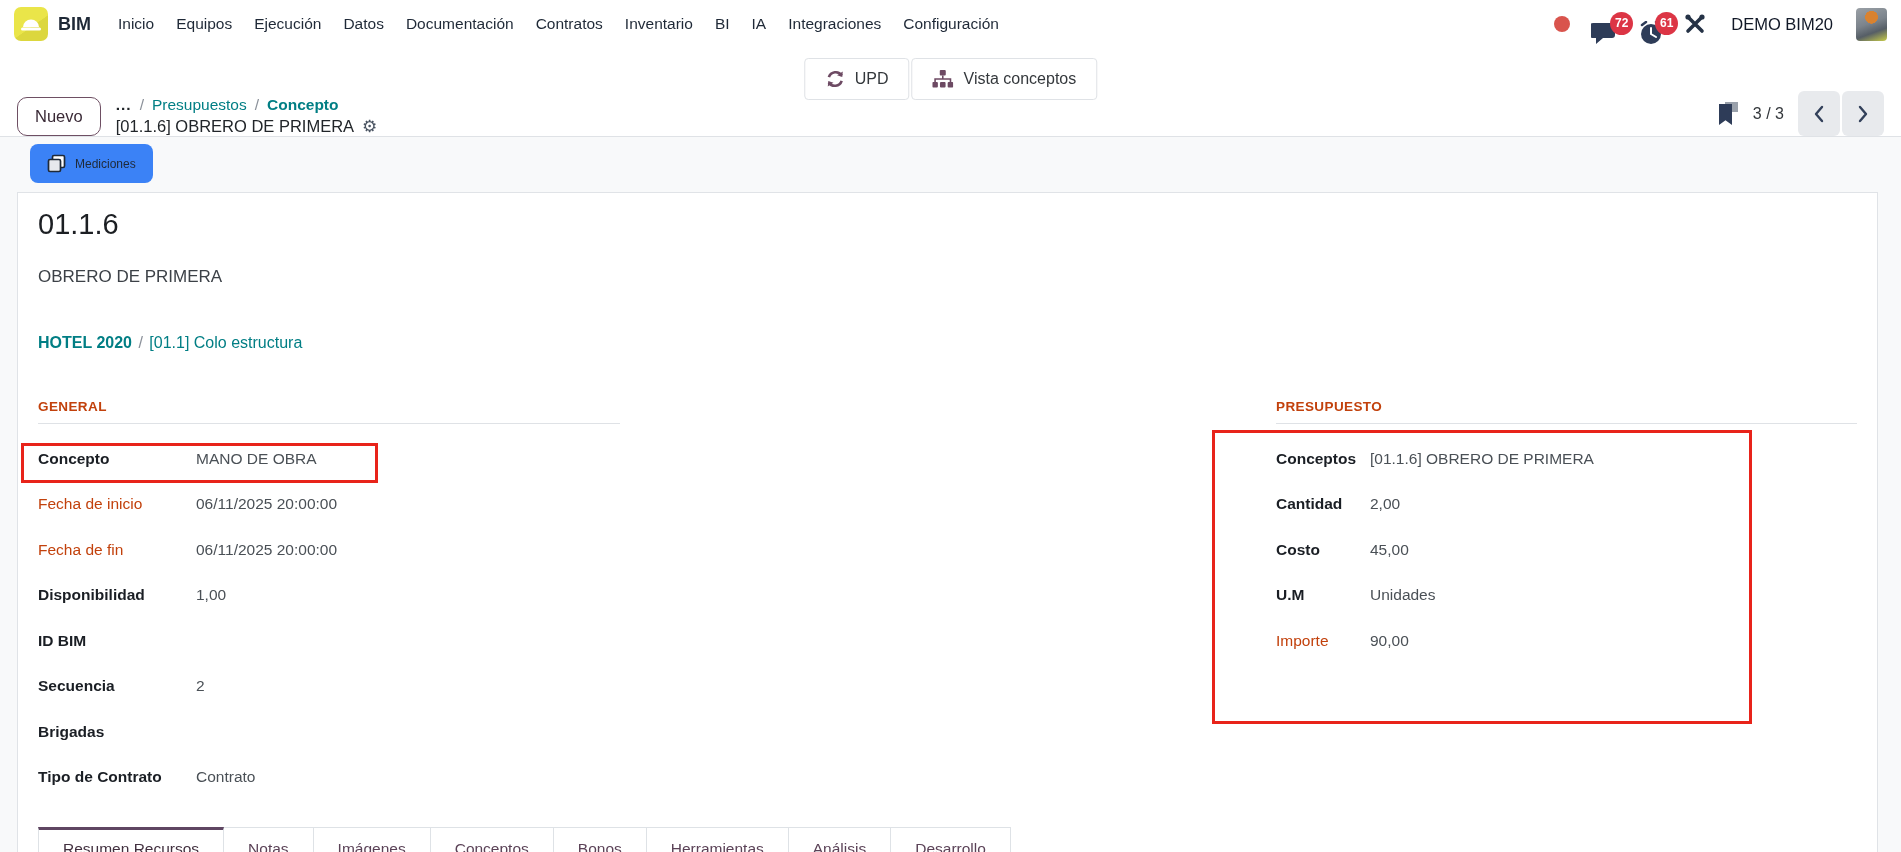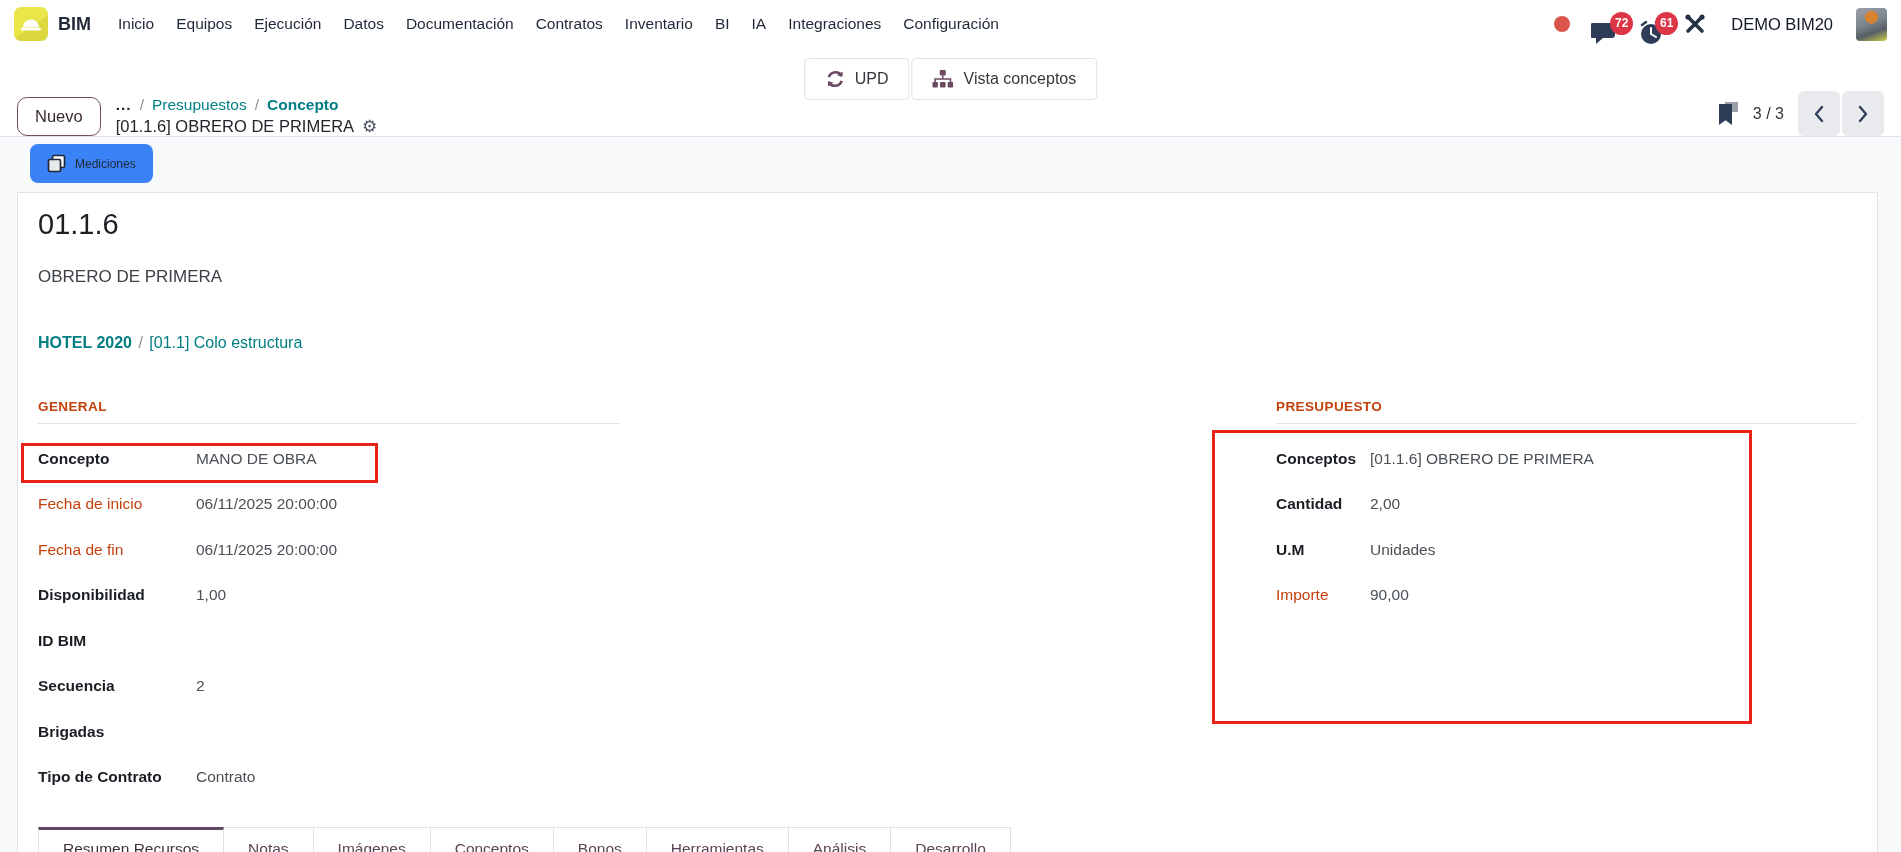--- a/index.html
+++ b/index.html
@@ -336,6 +336,10 @@
             <span class="fvalue">2,00</span>
           </div>
           <div class="frow">
+            <span class="flabel lbl-bold">Costo</span>
+            <span class="fvalue">45,00</span>
+          </div>
+          <div class="frow">
             <span class="flabel lbl-bold">U.M</span>
             <span class="fvalue">Unidades</span>
           </div>

